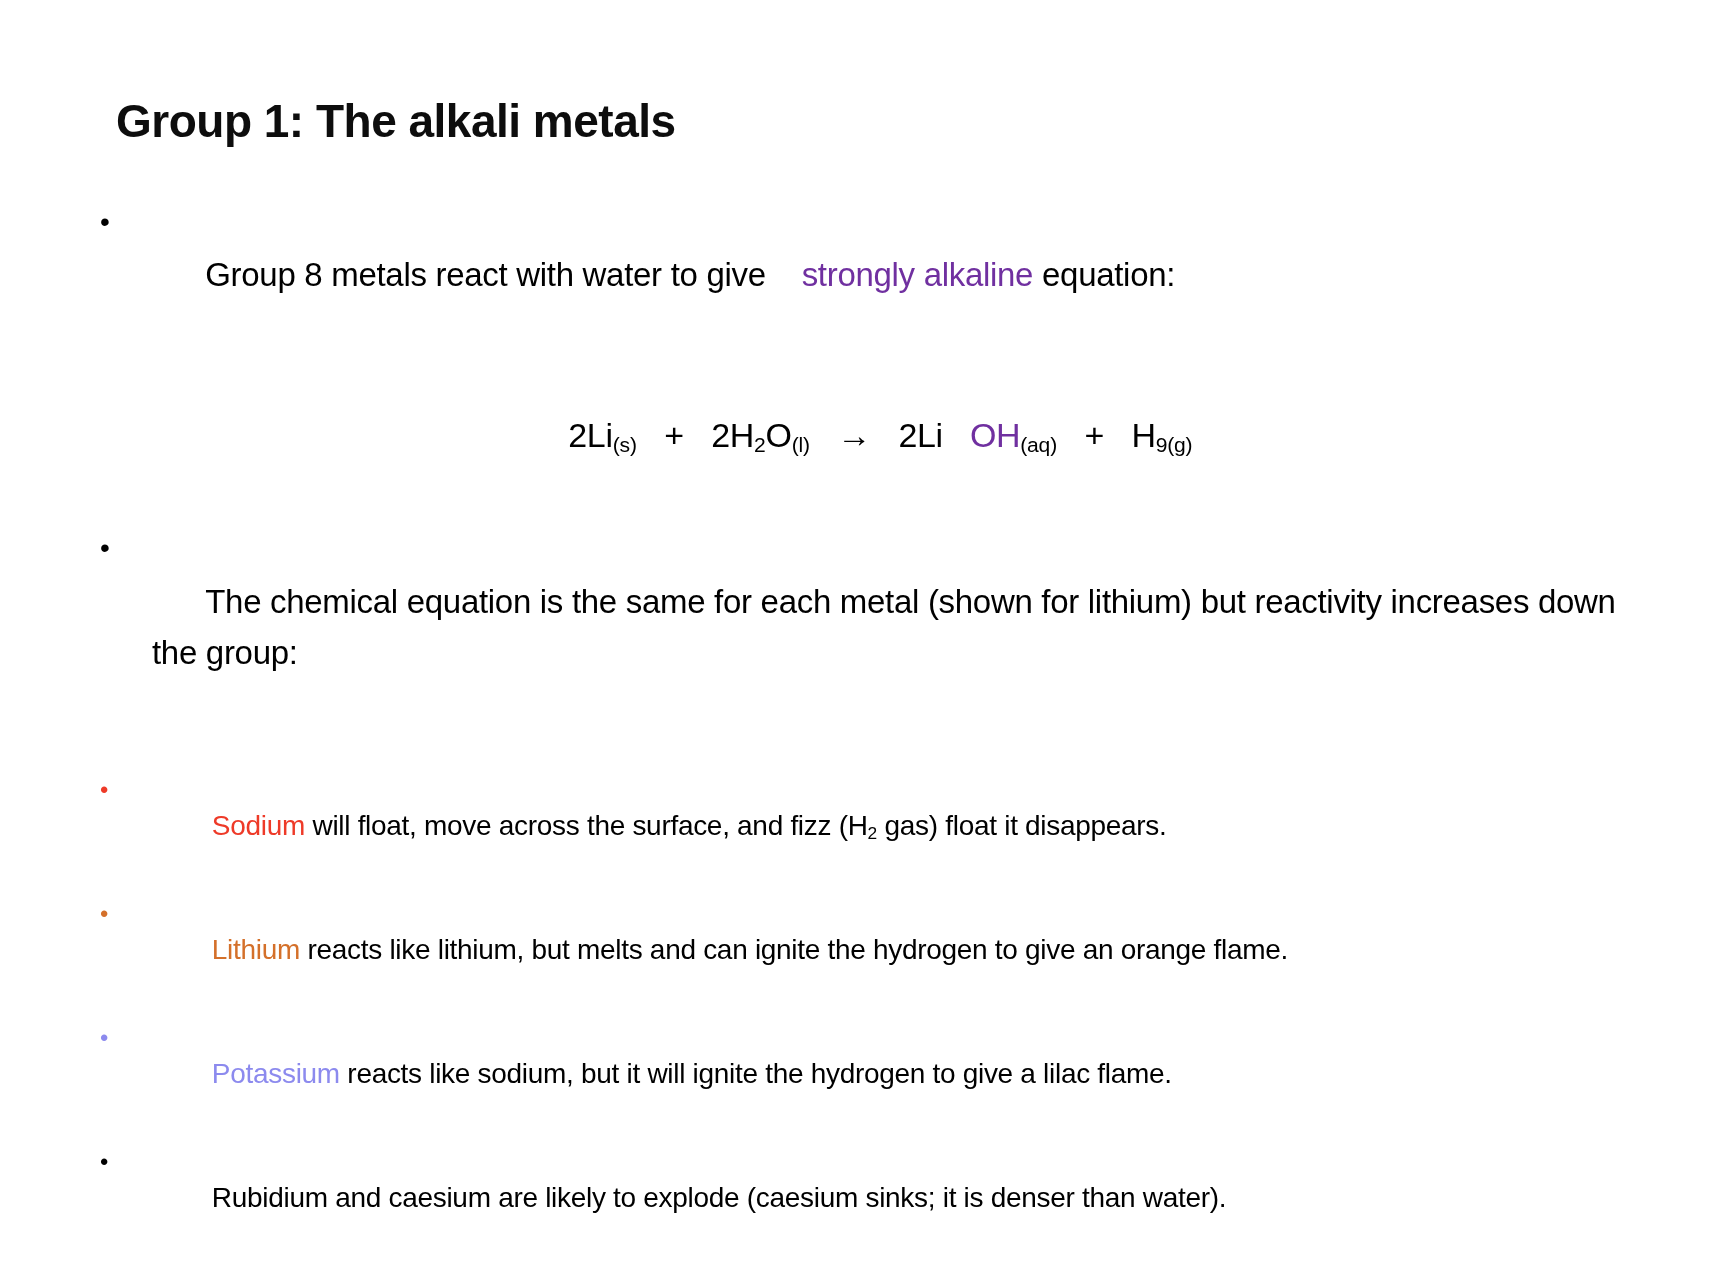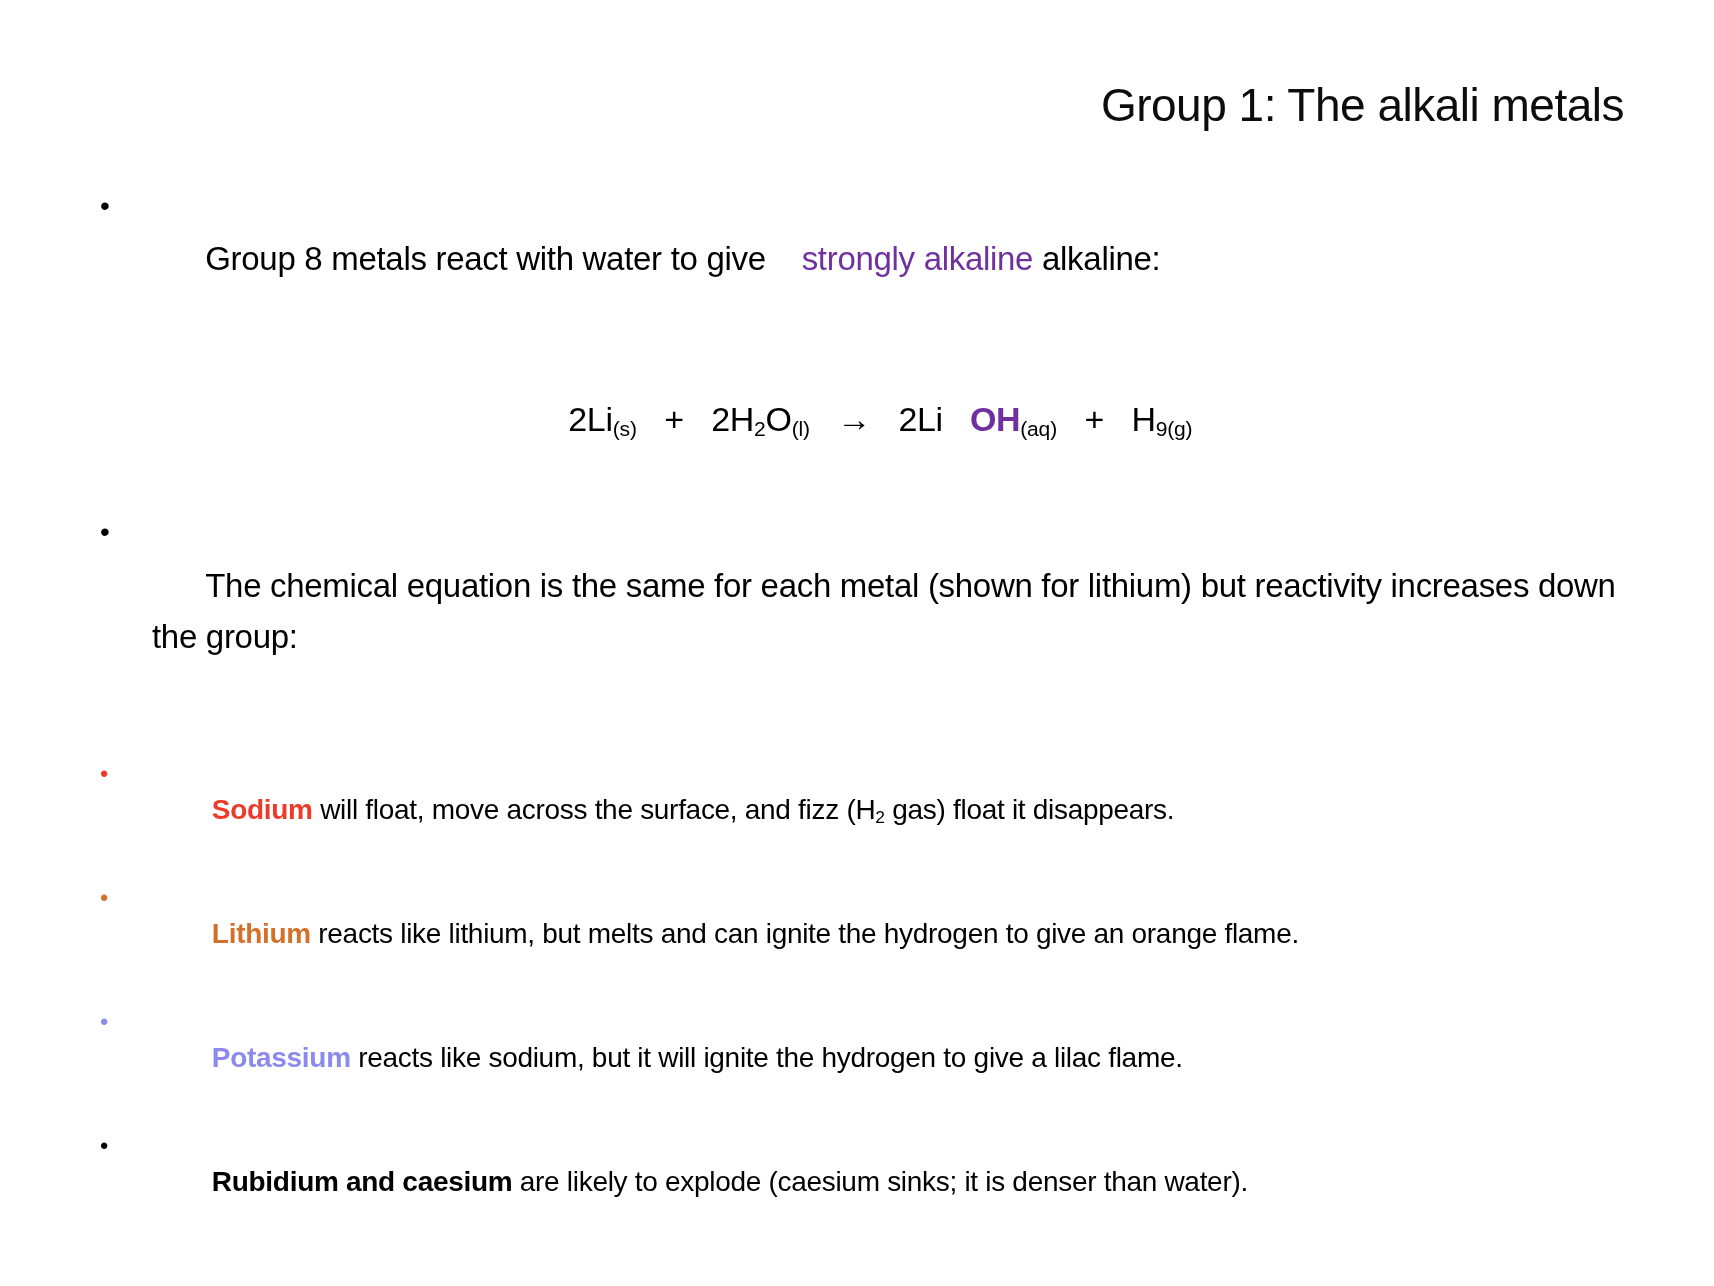--- a/index.html
+++ b/index.html
@@ -16,10 +16,10 @@
     letter-spacing: -0.3px;
   }
   .title {
-    margin: 0;
-    text-align: right;
+    margin: 16px;
+    text-align: left;
     font-size: 46px;
-    font-weight: 400;
+    font-weight: 700;
     letter-spacing: -0.5px;
     color: #0d0d0d;
   }

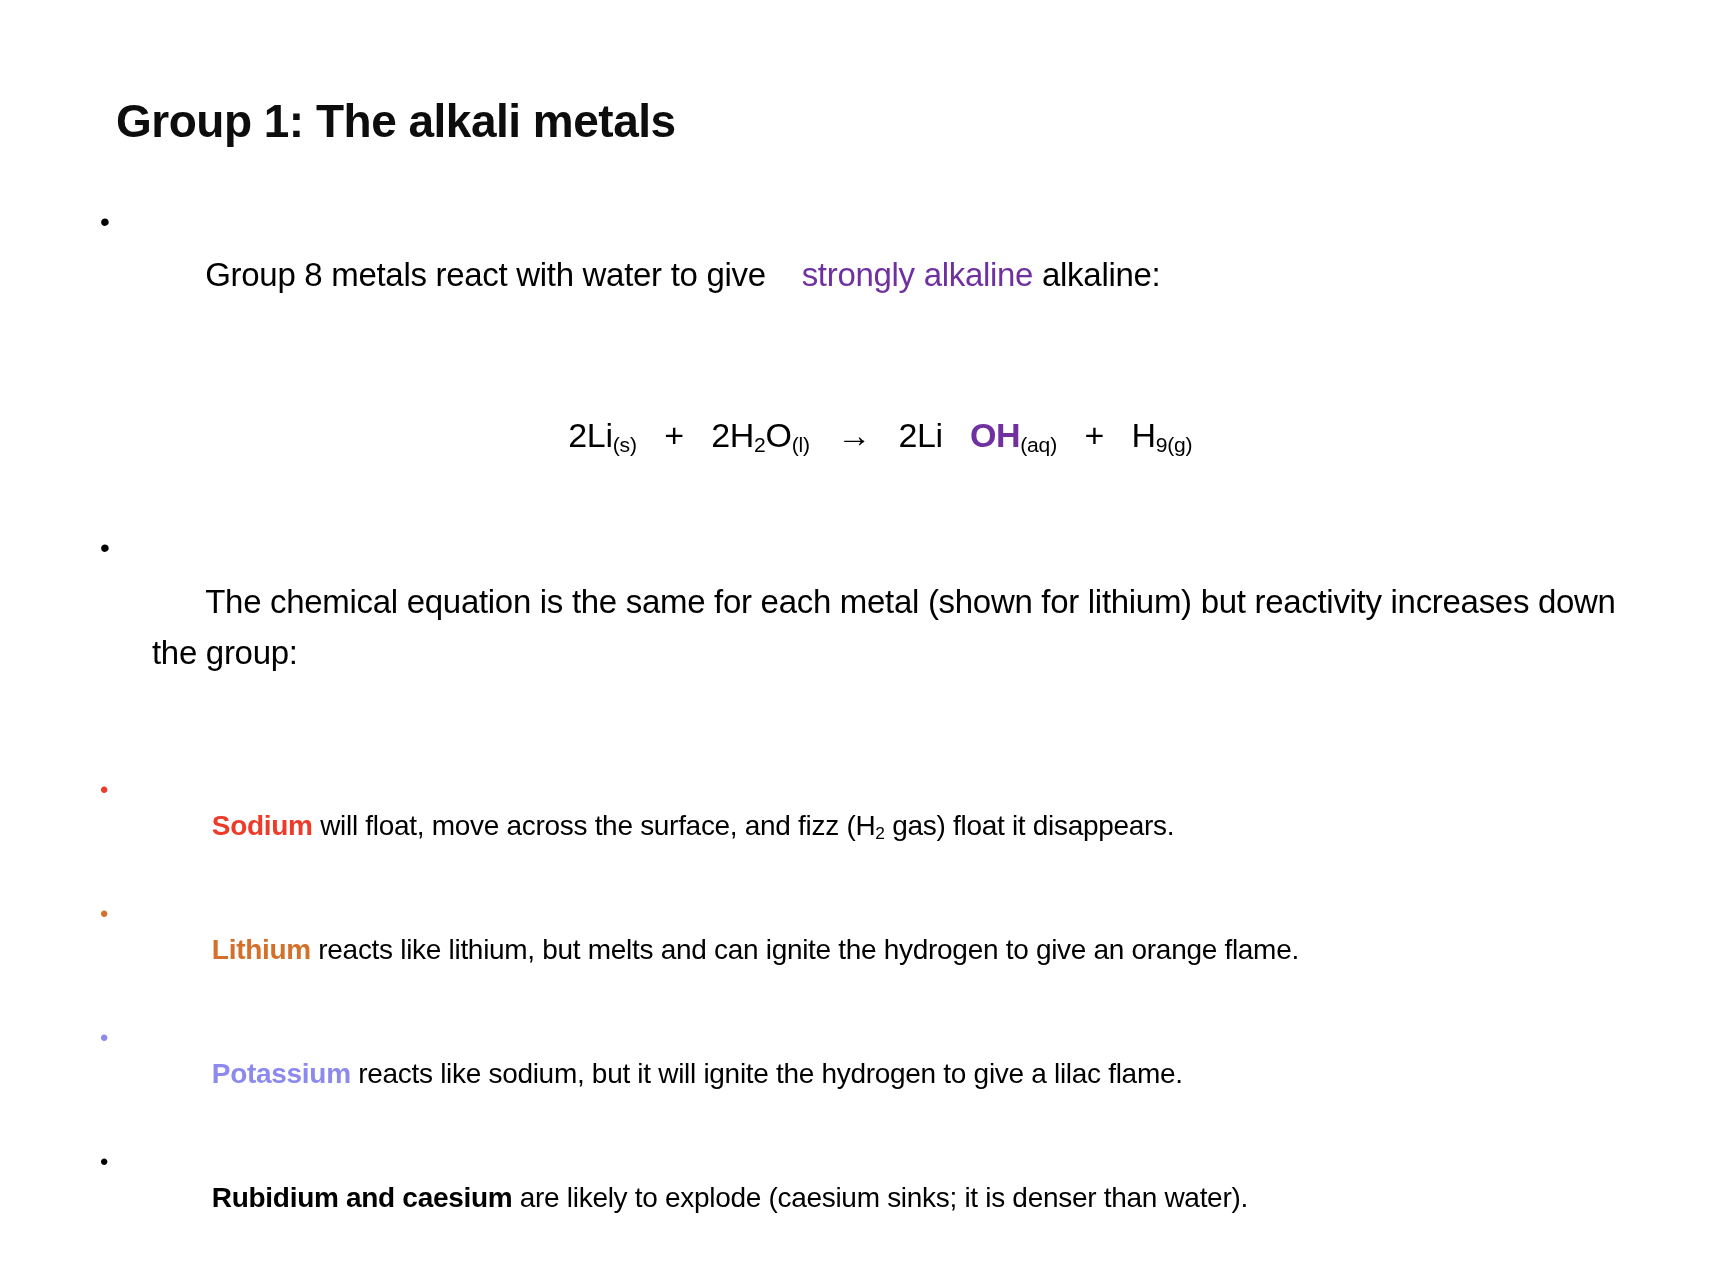--- a/index.html
+++ b/index.html
@@ -64,7 +64,7 @@
   <div class="bullet size-main b-water">
     <span class="marker">•</span>
     <div class="content">
-      <span>Group 8 metals react with water to give </span><span class="c-purple">strongly alkaline</span><span> alkaline:</span>
+      <span>Group 8 metals react with water to give </span><span class="c-purple">strongly alkaline</span><span> equation:</span>
     </div>
   </div>
 

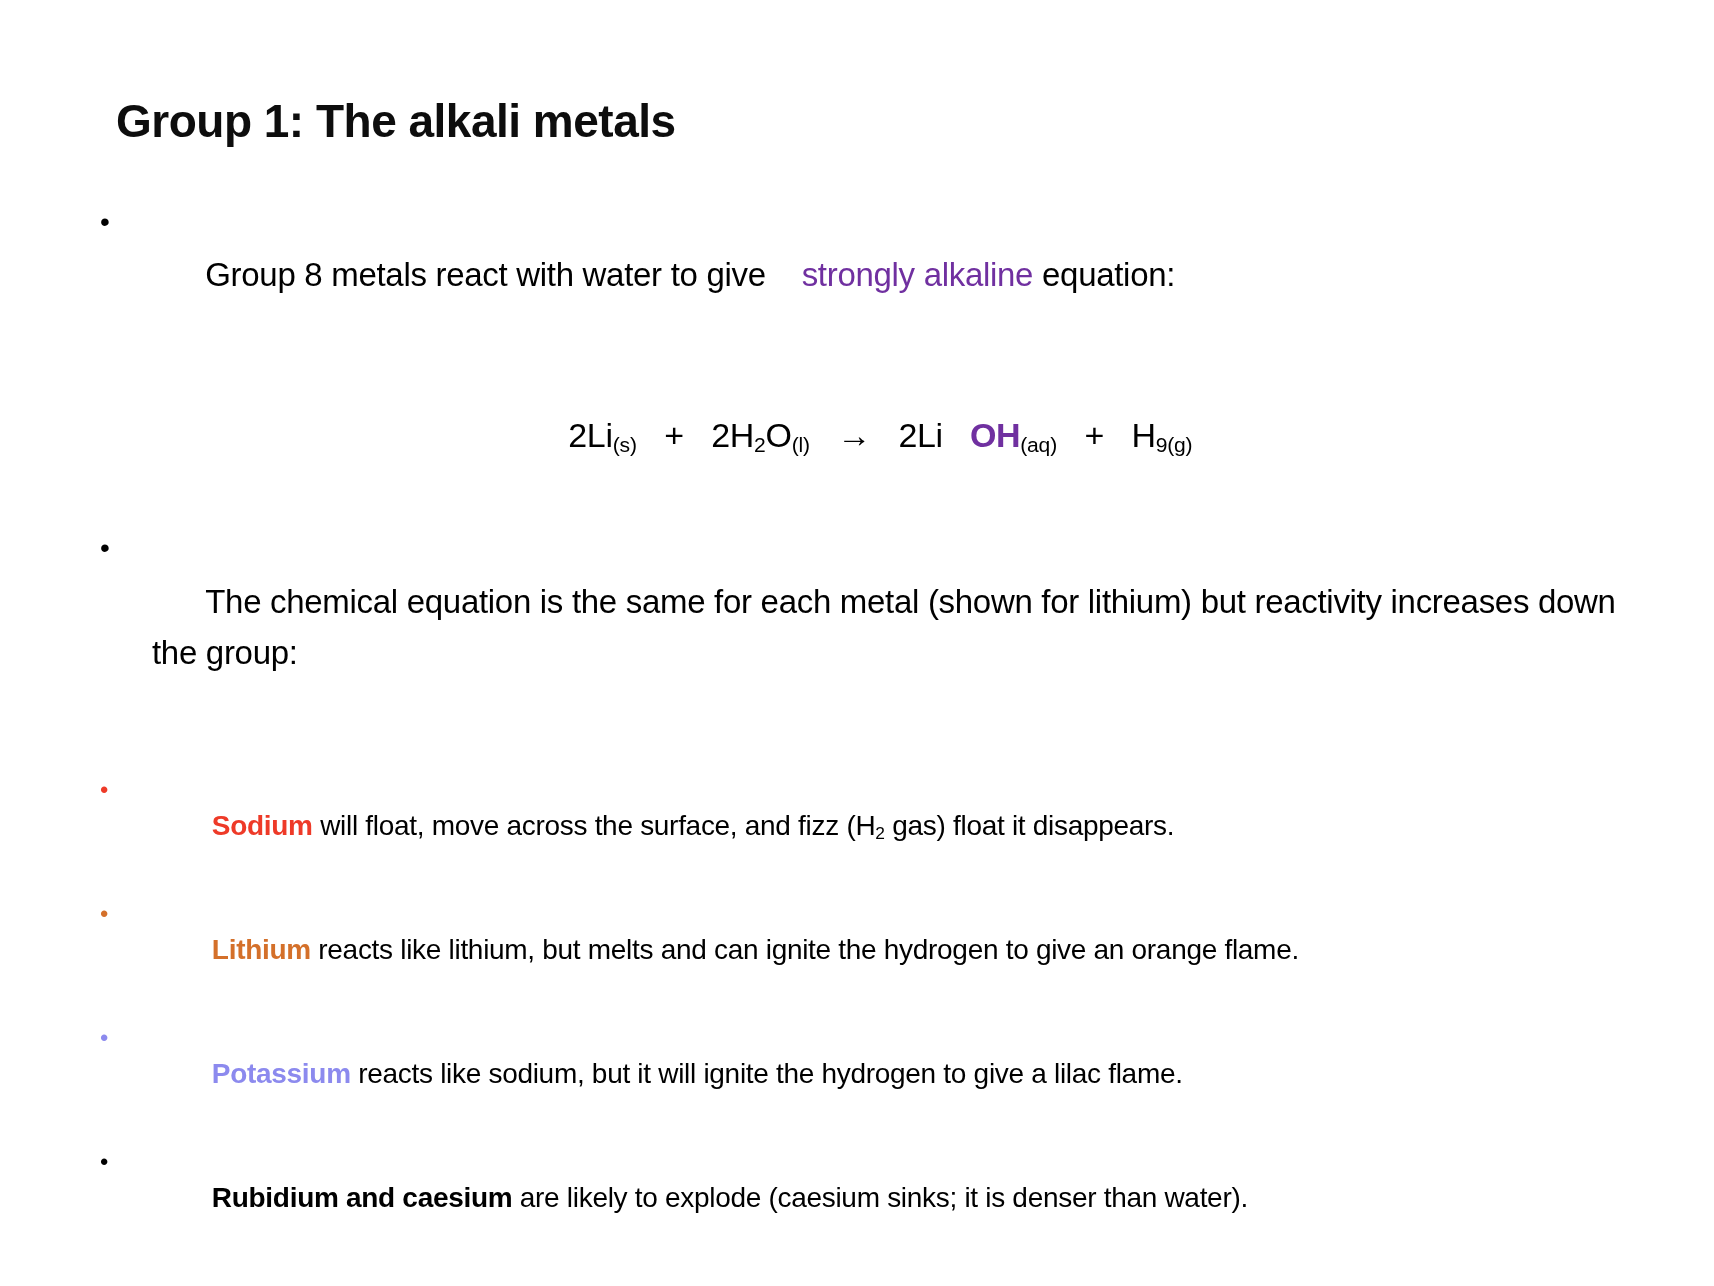--- a/index.html
+++ b/index.html
@@ -47,7 +47,7 @@
 
   sub.sm { font-size: 0.62em; line-height: 0; position: relative; vertical-align: baseline; top: 0.22em; letter-spacing: -0.2px; }
 
-  .bold { font-weight: 700; }
+  .bold { font-weight: 400; }
   .c-purple { color: #7030A0; margin-left: 27px; }
   .c-red    { color: #EE3A28; }
   .c-orange { color: #D4702A; }

